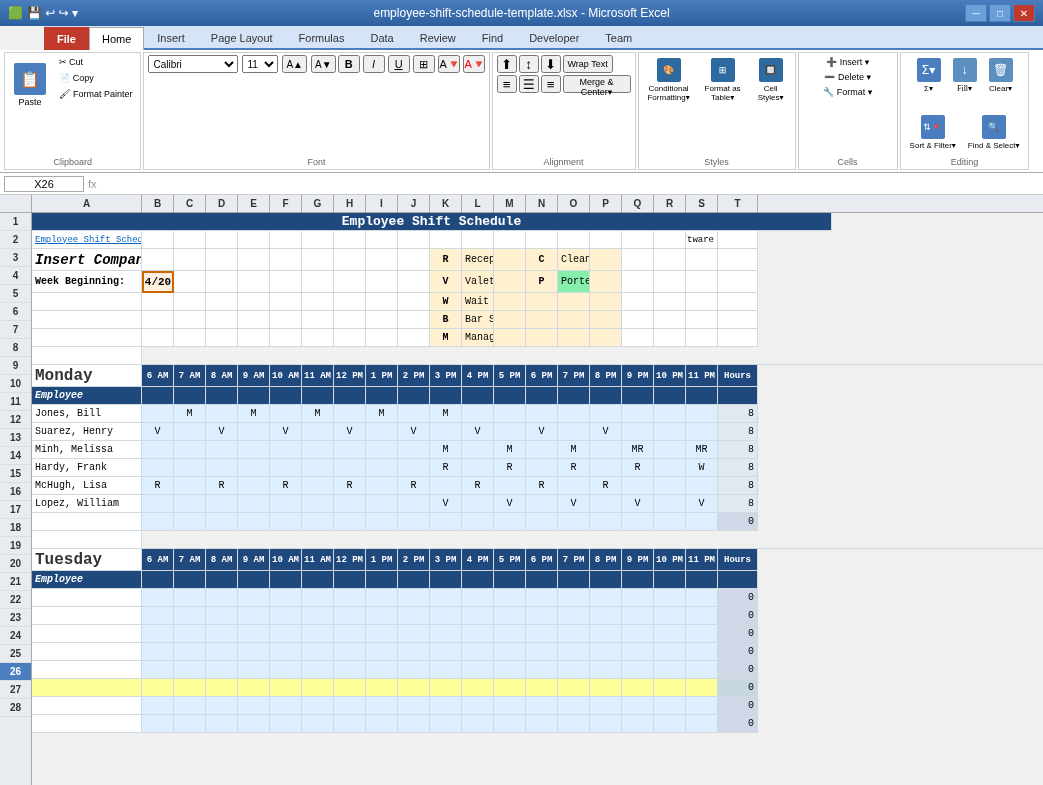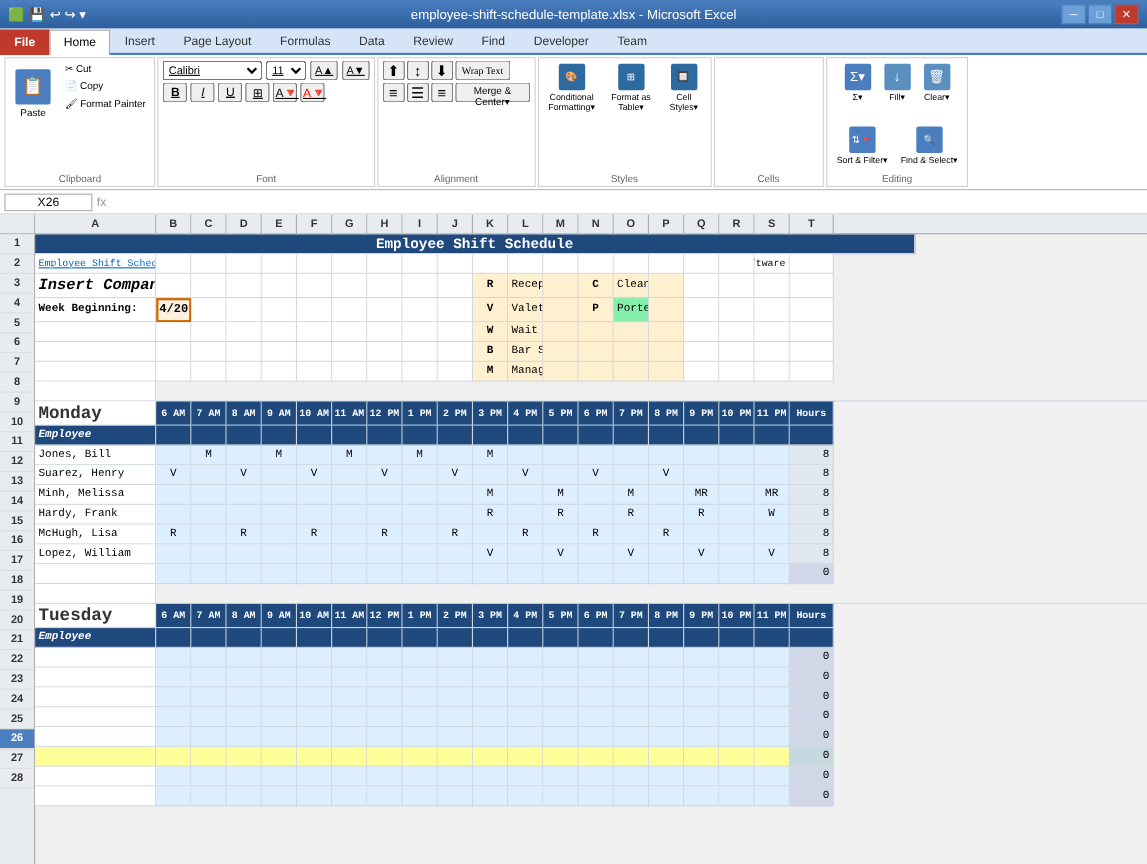--- a/index.html
+++ b/index.html
@@ -32,6 +32,7 @@
       align-items: flex-end;
       padding-left: 0;
       border-bottom: 2px solid #4a7ebf;
+      margin-left: 44px;
     }
     .tab {
       padding: 3px 12px;

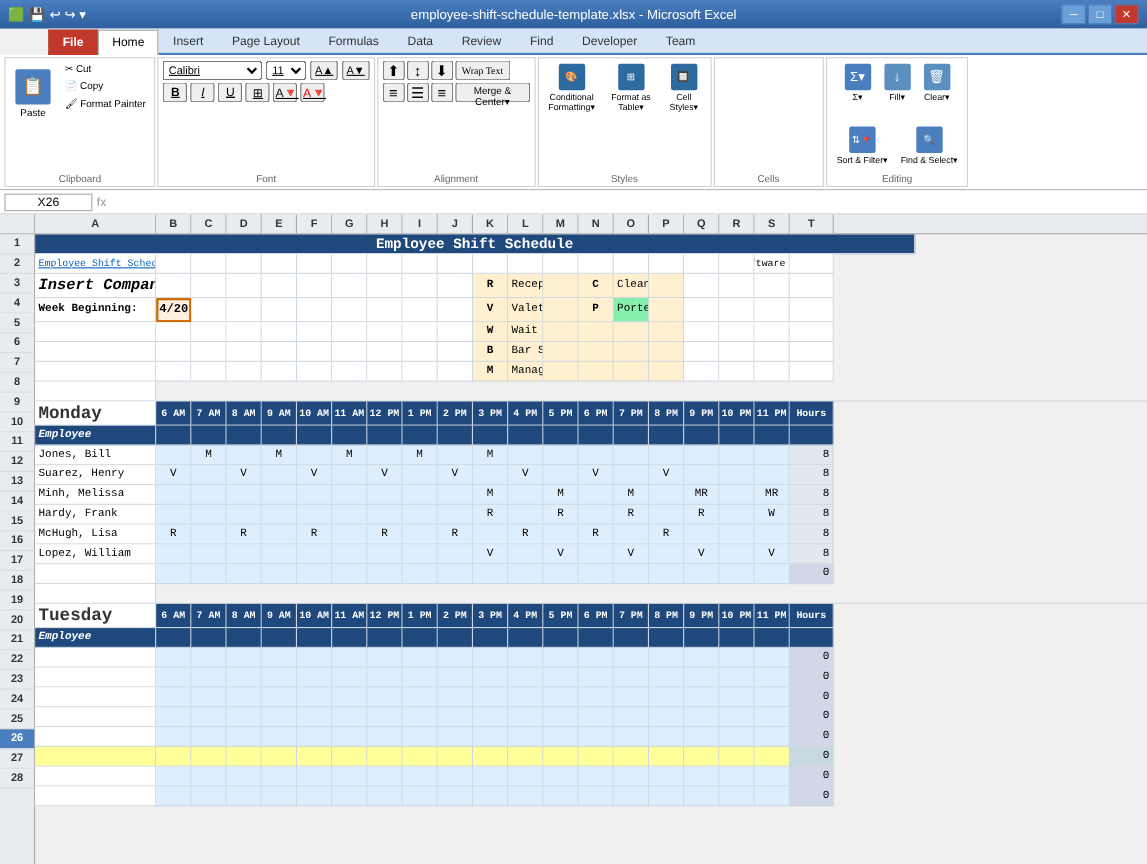--- a/index.html
+++ b/index.html
@@ -266,7 +266,7 @@
   </div>
 
   <div class="ribbon-group" style="min-width:180px;">
-    <div style="display:flex;flex-direction:column;gap:2px;padding-bottom:14px;width:100%;text-decoration:underline;">
+    <div style="display:flex;flex-direction:row;gap:2px;padding-bottom:14px;width:100%;">
       <div style="display:flex;gap:4px;align-items:center;">
         <select style="width:90px;font-size:10px;height:18px;">
           <option>Calibri</option>

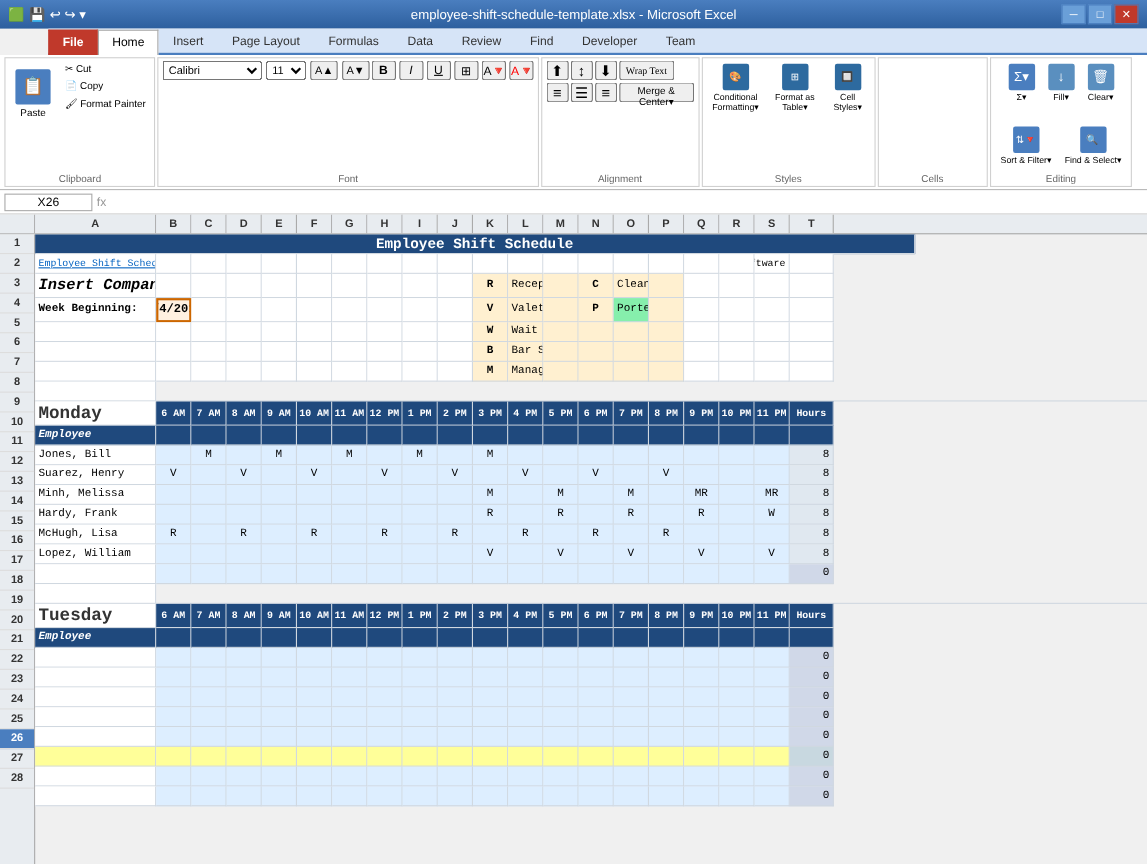--- a/index.html
+++ b/index.html
@@ -295,7 +295,7 @@
         <button style="width:20px;height:18px;">⬆</button>
         <button style="width:20px;height:18px;">↕</button>
         <button style="width:20px;height:18px;">⬇</button>
-        <button style="width:50px;height:18px;font-size:9px;font-family:Liberation Serif, serif;">Wrap Text</button>
+        <button style="width:50px;height:18px;font-size:9px;">Wrap Text</button>
       </div>
       <div style="display:flex;gap:2px;">
         <button style="width:20px;height:18px;">≡</button>

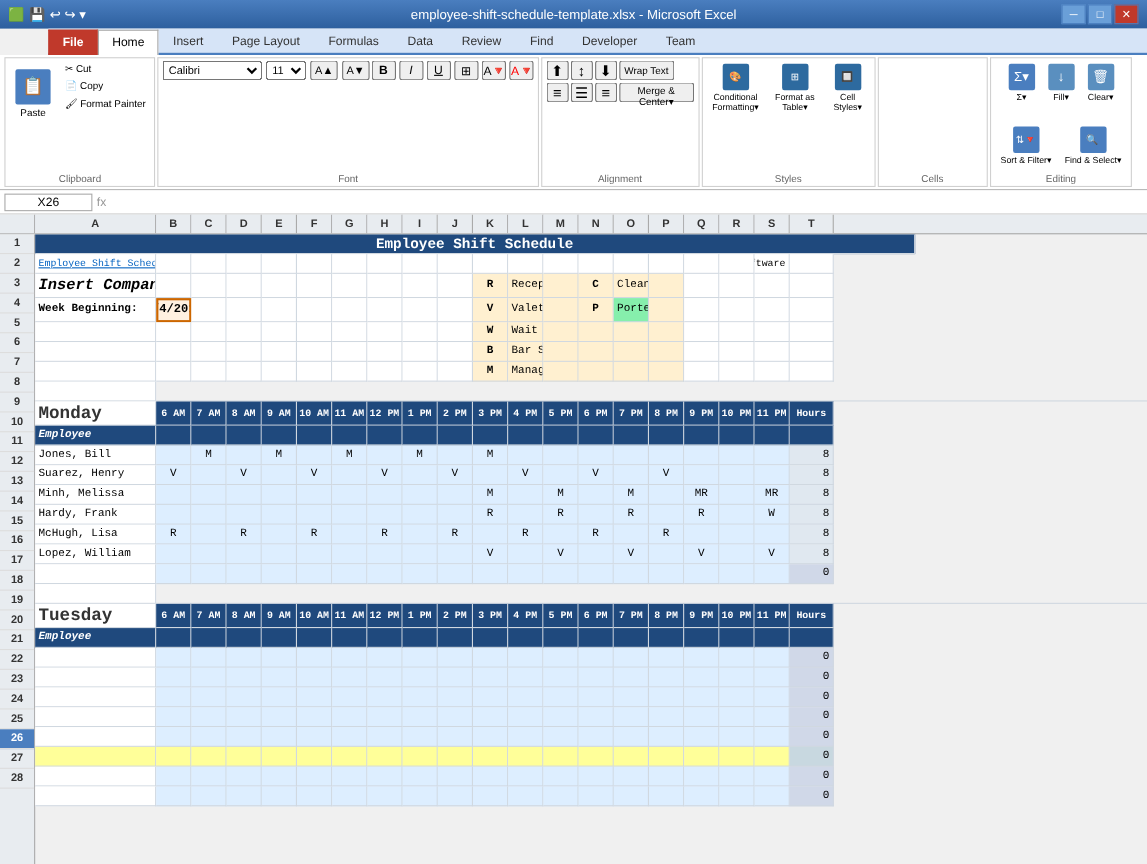--- a/index.html
+++ b/index.html
@@ -327,6 +327,11 @@
   </div>
 
   <div class="ribbon-group" style="min-width:100px;">
+    <div class="ribbon-btns" style="flex-direction:column;gap:1px;">
+      <div class="ribbon-small-btn">➕ Insert ▾</div>
+      <div class="ribbon-small-btn">➖ Delete ▾</div>
+      <div class="ribbon-small-btn">🔧 Format ▾</div>
+    </div>
     <span class="ribbon-group-label">Cells</span>
   </div>
 

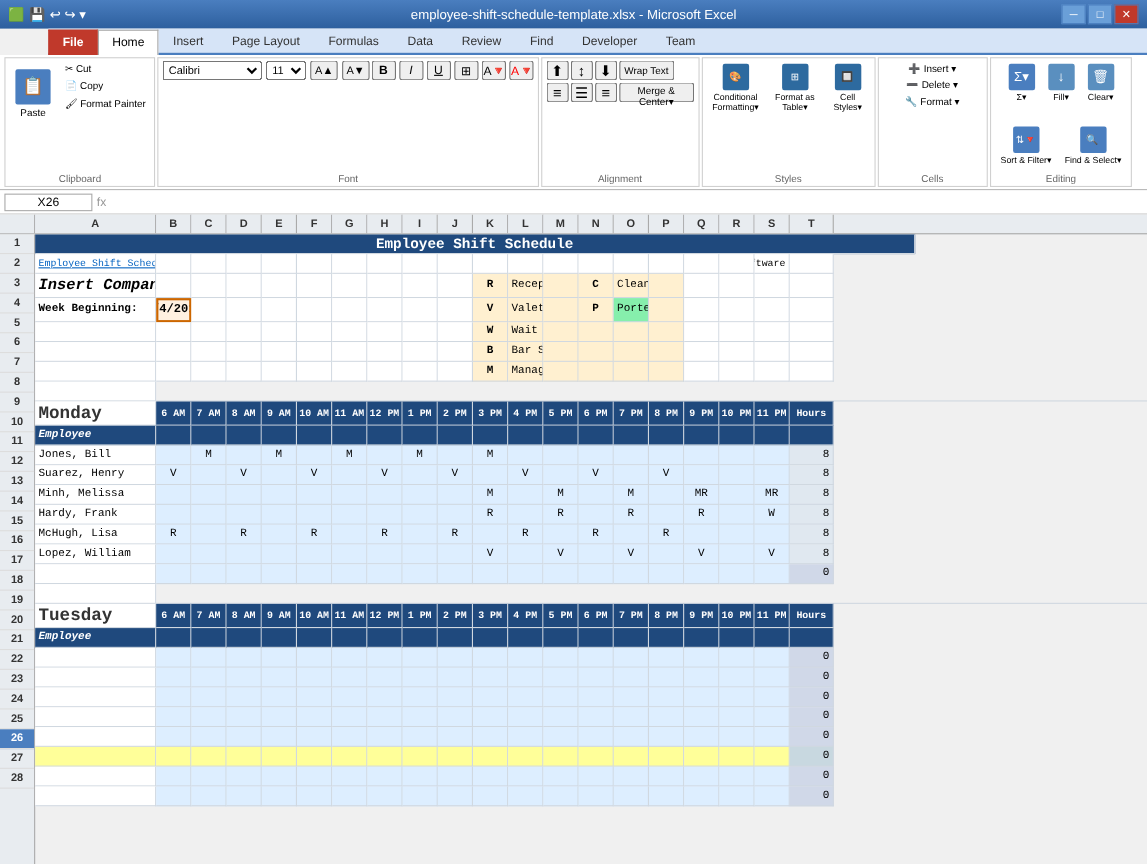--- a/index.html
+++ b/index.html
@@ -343,7 +343,7 @@
       </div>
       <div class="ribbon-btn">
         <div class="ribbon-icon" style="background:#5a8fbf;">↓</div>
-        <span style="font-size:8px;">Fill▾</span>
+        <span style="font-size:8px;font-family:Liberation Serif, serif;">Fill▾</span>
       </div>
       <div class="ribbon-btn">
         <div class="ribbon-icon" style="background:#5a8fbf;">🗑</div>

